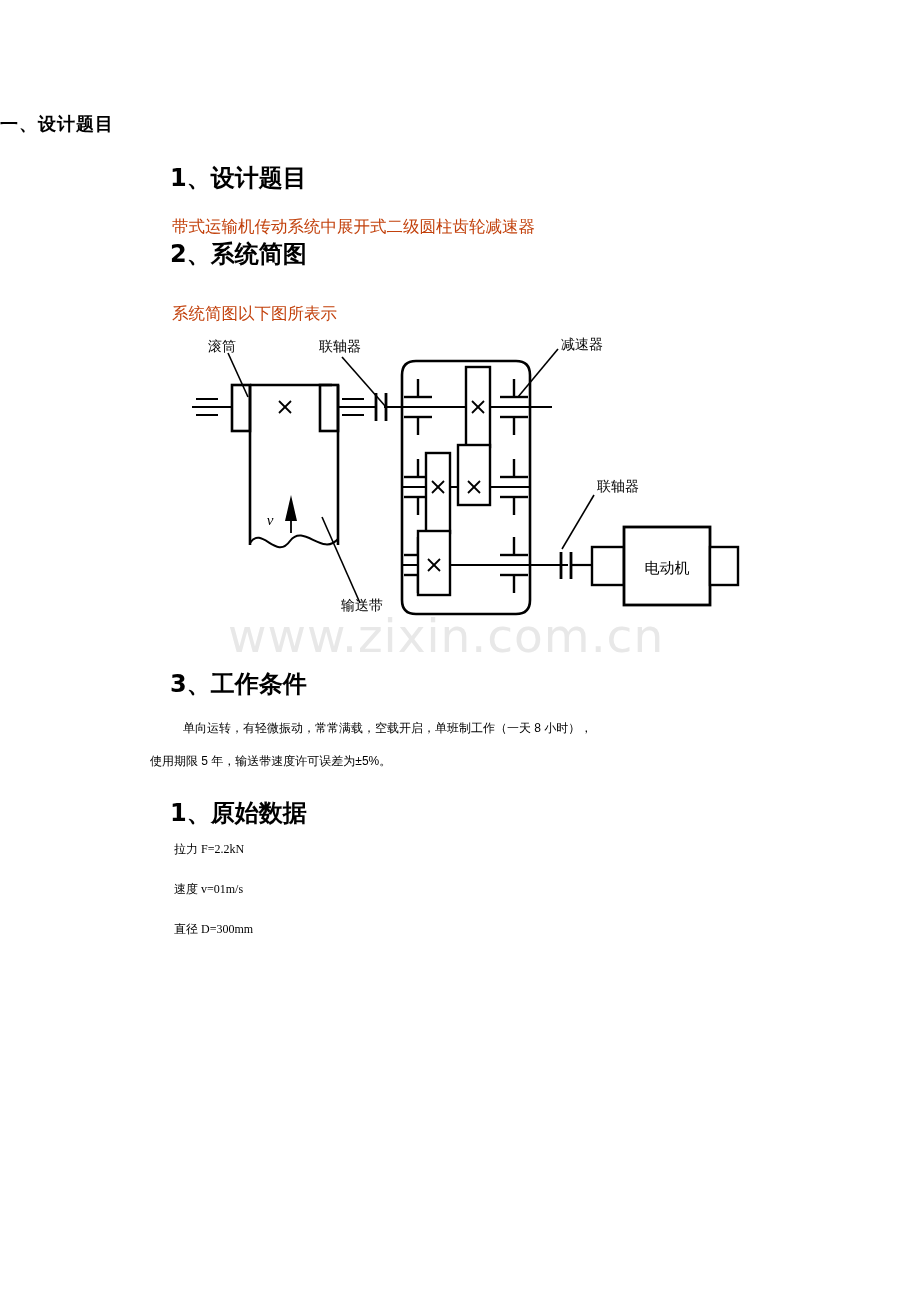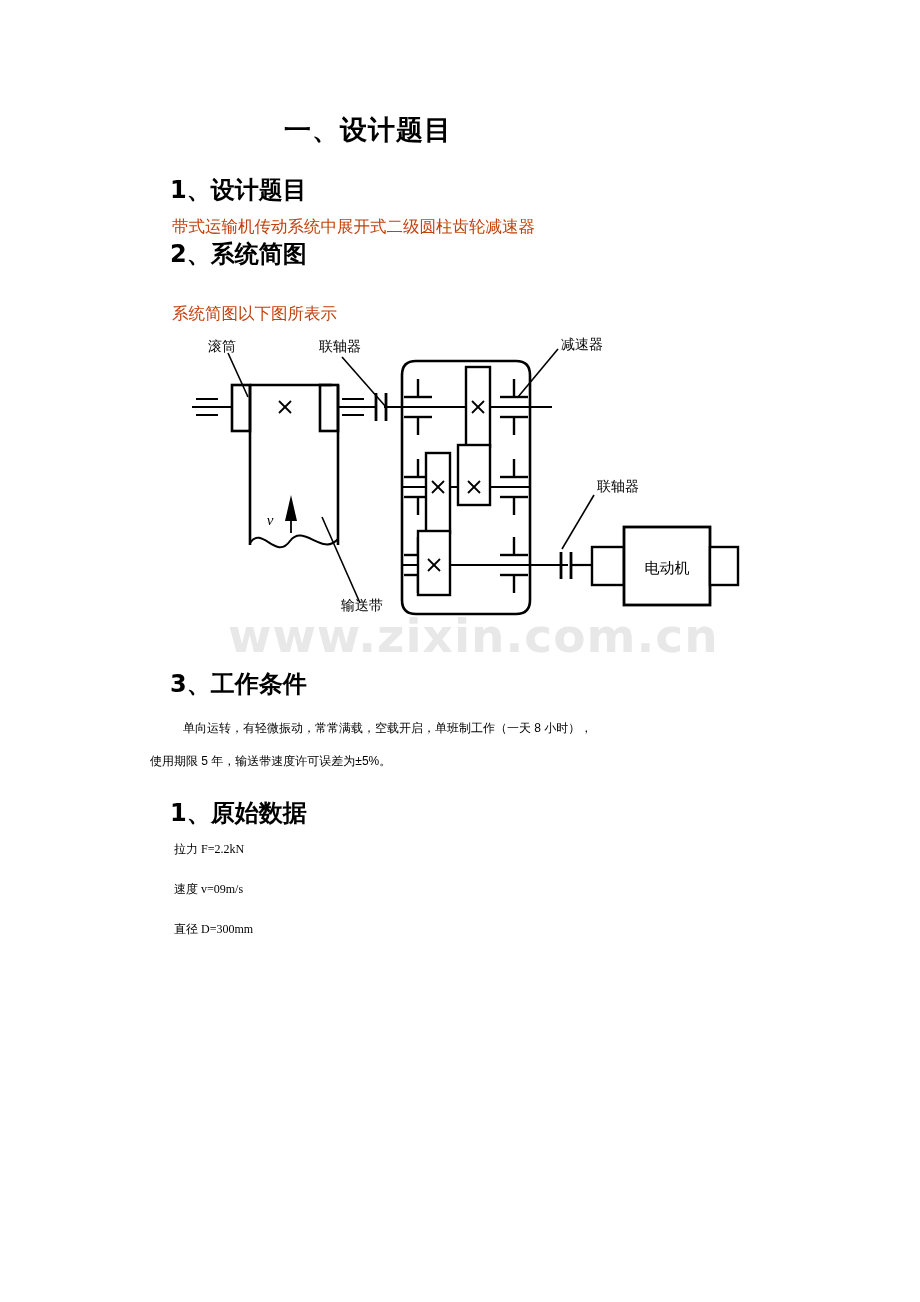--- a/index.html
+++ b/index.html
@@ -30,8 +30,8 @@
     left: 0;
     top: 112px;
     width: 736px;
-    text-align: center;
-    font-size: 27px;
+    text-align: left;
+    font-size: 18px;
     font-weight: 700;
     letter-spacing: 1px;
     font-family: "Liberation Serif", "DejaVu Serif", serif;

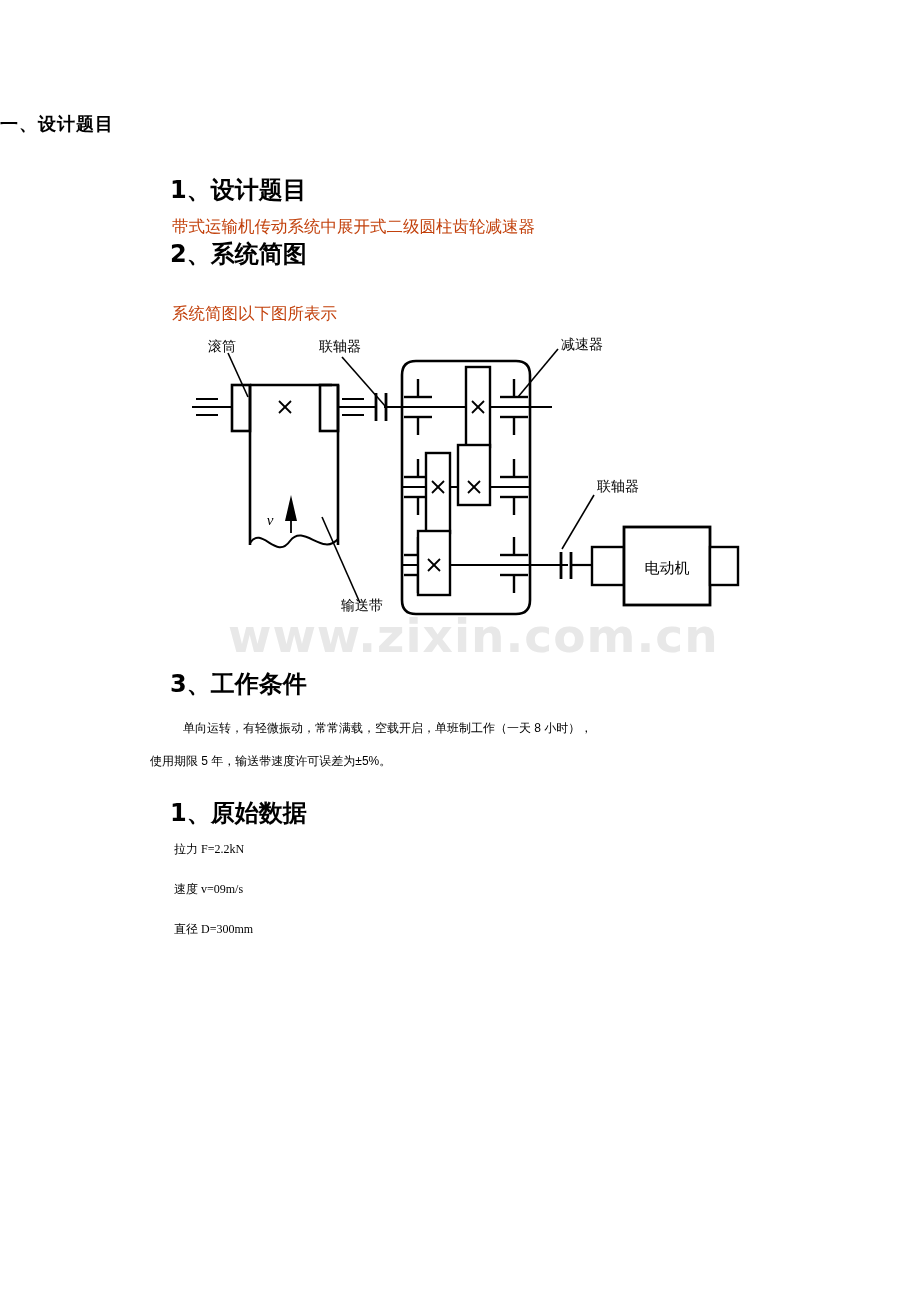--- a/index.html
+++ b/index.html
@@ -46,7 +46,7 @@
     letter-spacing: 0px;
     white-space: nowrap;
   }
-  .h2-1 { top: 174px; text-align: center; }
+  .h2-1 { top: 162px; text-align: center; }
   .h2-2 { top: 238px; }
   .h2-3 { top: 668px; }
   .h2-4 { top: 797px; }

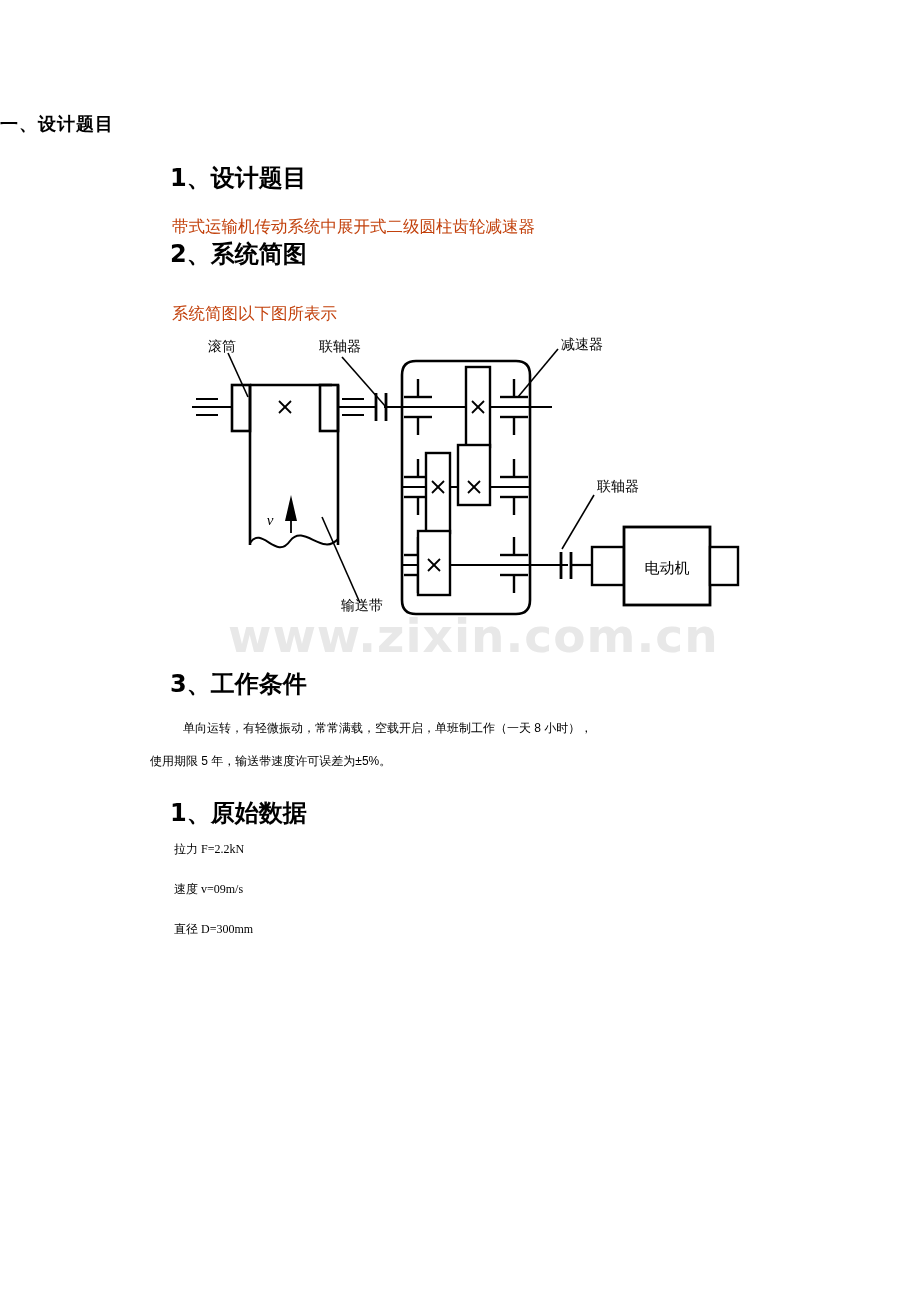--- a/index.html
+++ b/index.html
@@ -93,7 +93,7 @@
     letter-spacing: 1px;
     color: #e8e8e8;
     font-family: "DejaVu Sans", "Liberation Sans", sans-serif;
-    font-weight: 700;
+    font-weight: 400;
     user-select: none;
     pointer-events: none;
   }

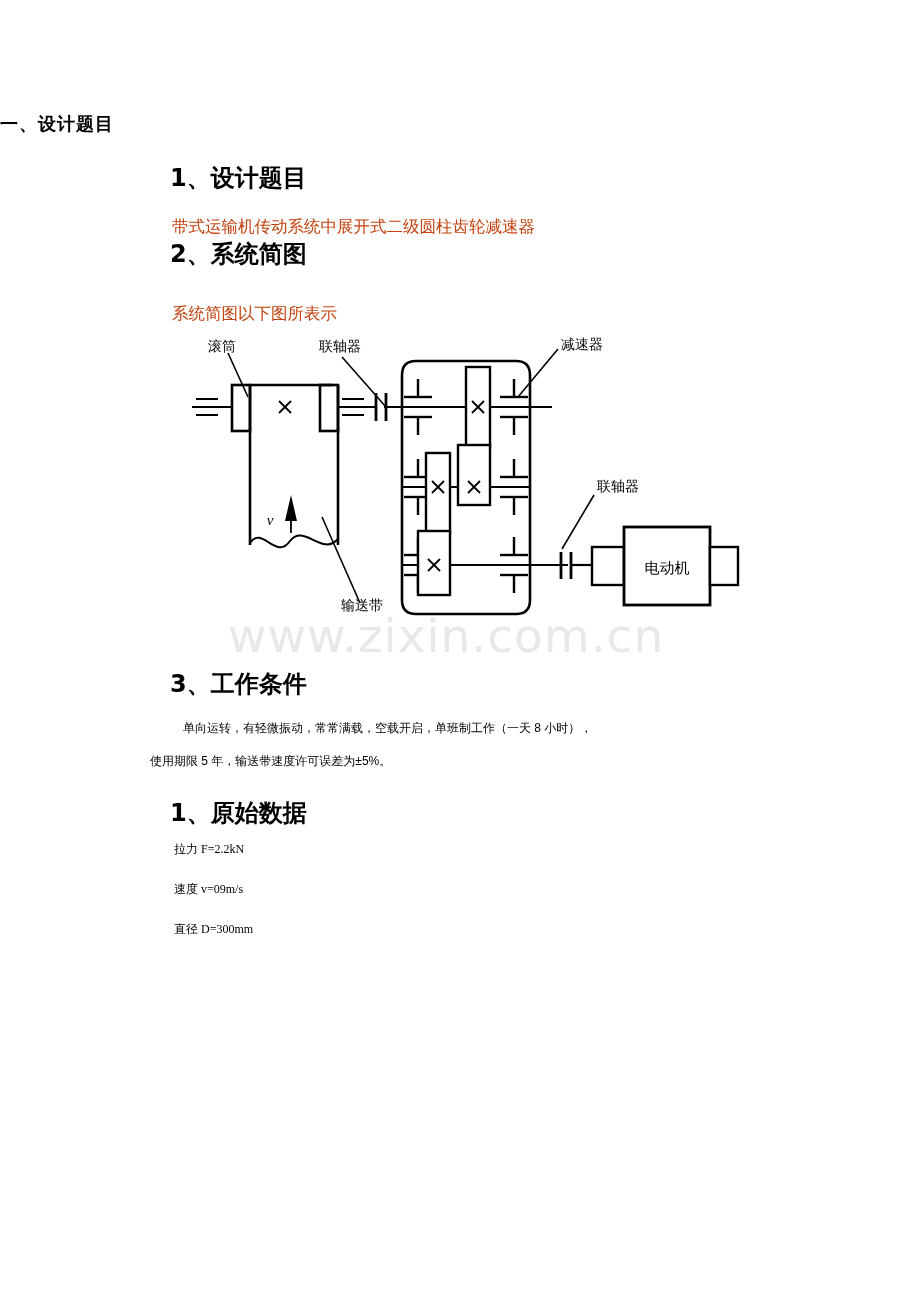--- a/index.html
+++ b/index.html
@@ -288,7 +288,7 @@
 
   <div class="h2 h2-4">1、原始数据</div>
   <div class="data-line d1">拉力 F=2.2kN</div>
-  <div class="data-line d2">速度 v=09m/s</div>
+  <div class="data-line d2">速度 v=01m/s</div>
   <div class="data-line d3">直径 D=300mm</div>
 
 </div>

